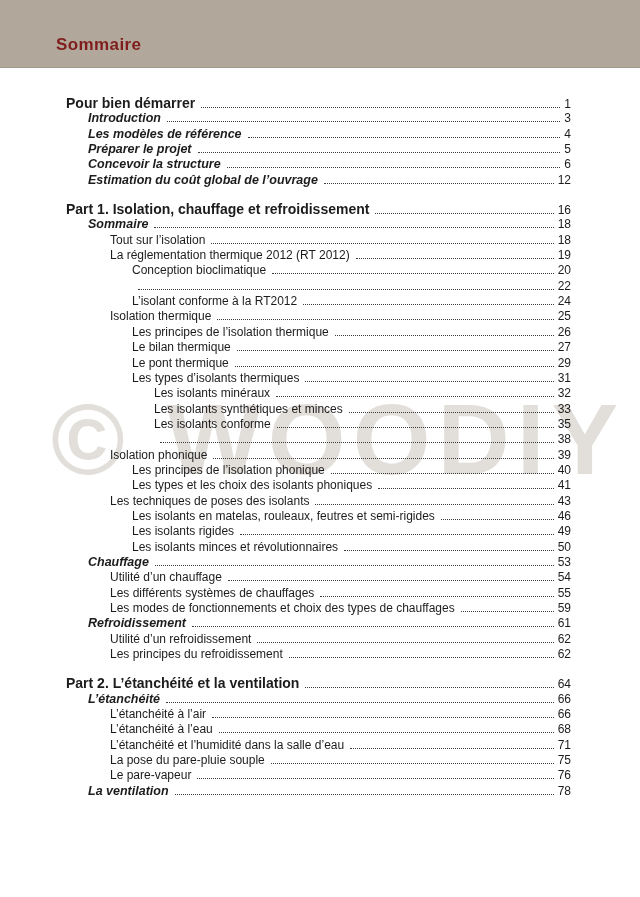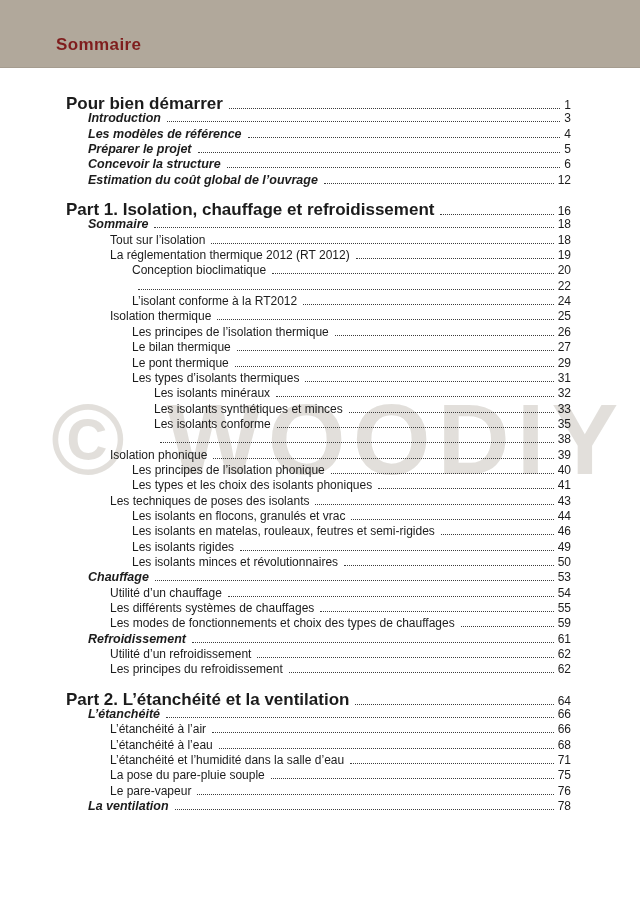--- a/index.html
+++ b/index.html
@@ -67,7 +67,7 @@
     margin: 0 4px 3px 6px;
   }
   .row .page { white-space: nowrap; font-size: 12px; }
-  .level-0 .label { font-weight: bold; font-size: 17px; }
+  .level-0 .label { font-weight: bold; font-size: 14px; }
   .level-1 .label { font-weight: bold; font-style: italic; font-size: 12.5px; }
   .level-1 { padding-left: 22px; }
   .level-2 { padding-left: 44px; }

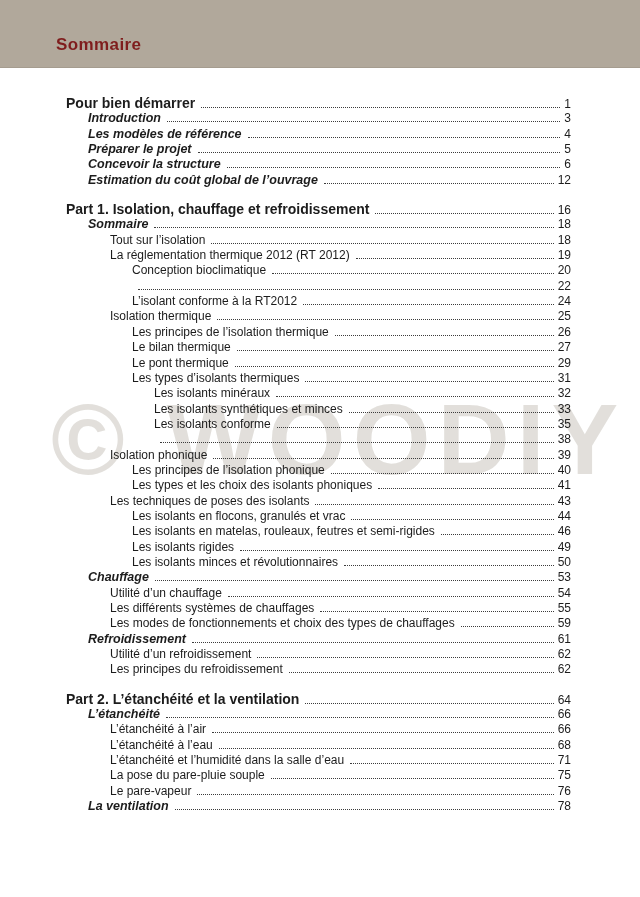--- a/index.html
+++ b/index.html
@@ -216,11 +216,6 @@
         <span class="page">43</span>
       </div>
       <div class="row level-3">
-        <span class="label">Les isolants en flocons, granulés et vrac</span>
-        <span class="leader"></span>
-        <span class="page">44</span>
-      </div>
-      <div class="row level-3">
         <span class="label">Les isolants en matelas, rouleaux, feutres et semi-rigides</span>
         <span class="leader"></span>
         <span class="page">46</span>

